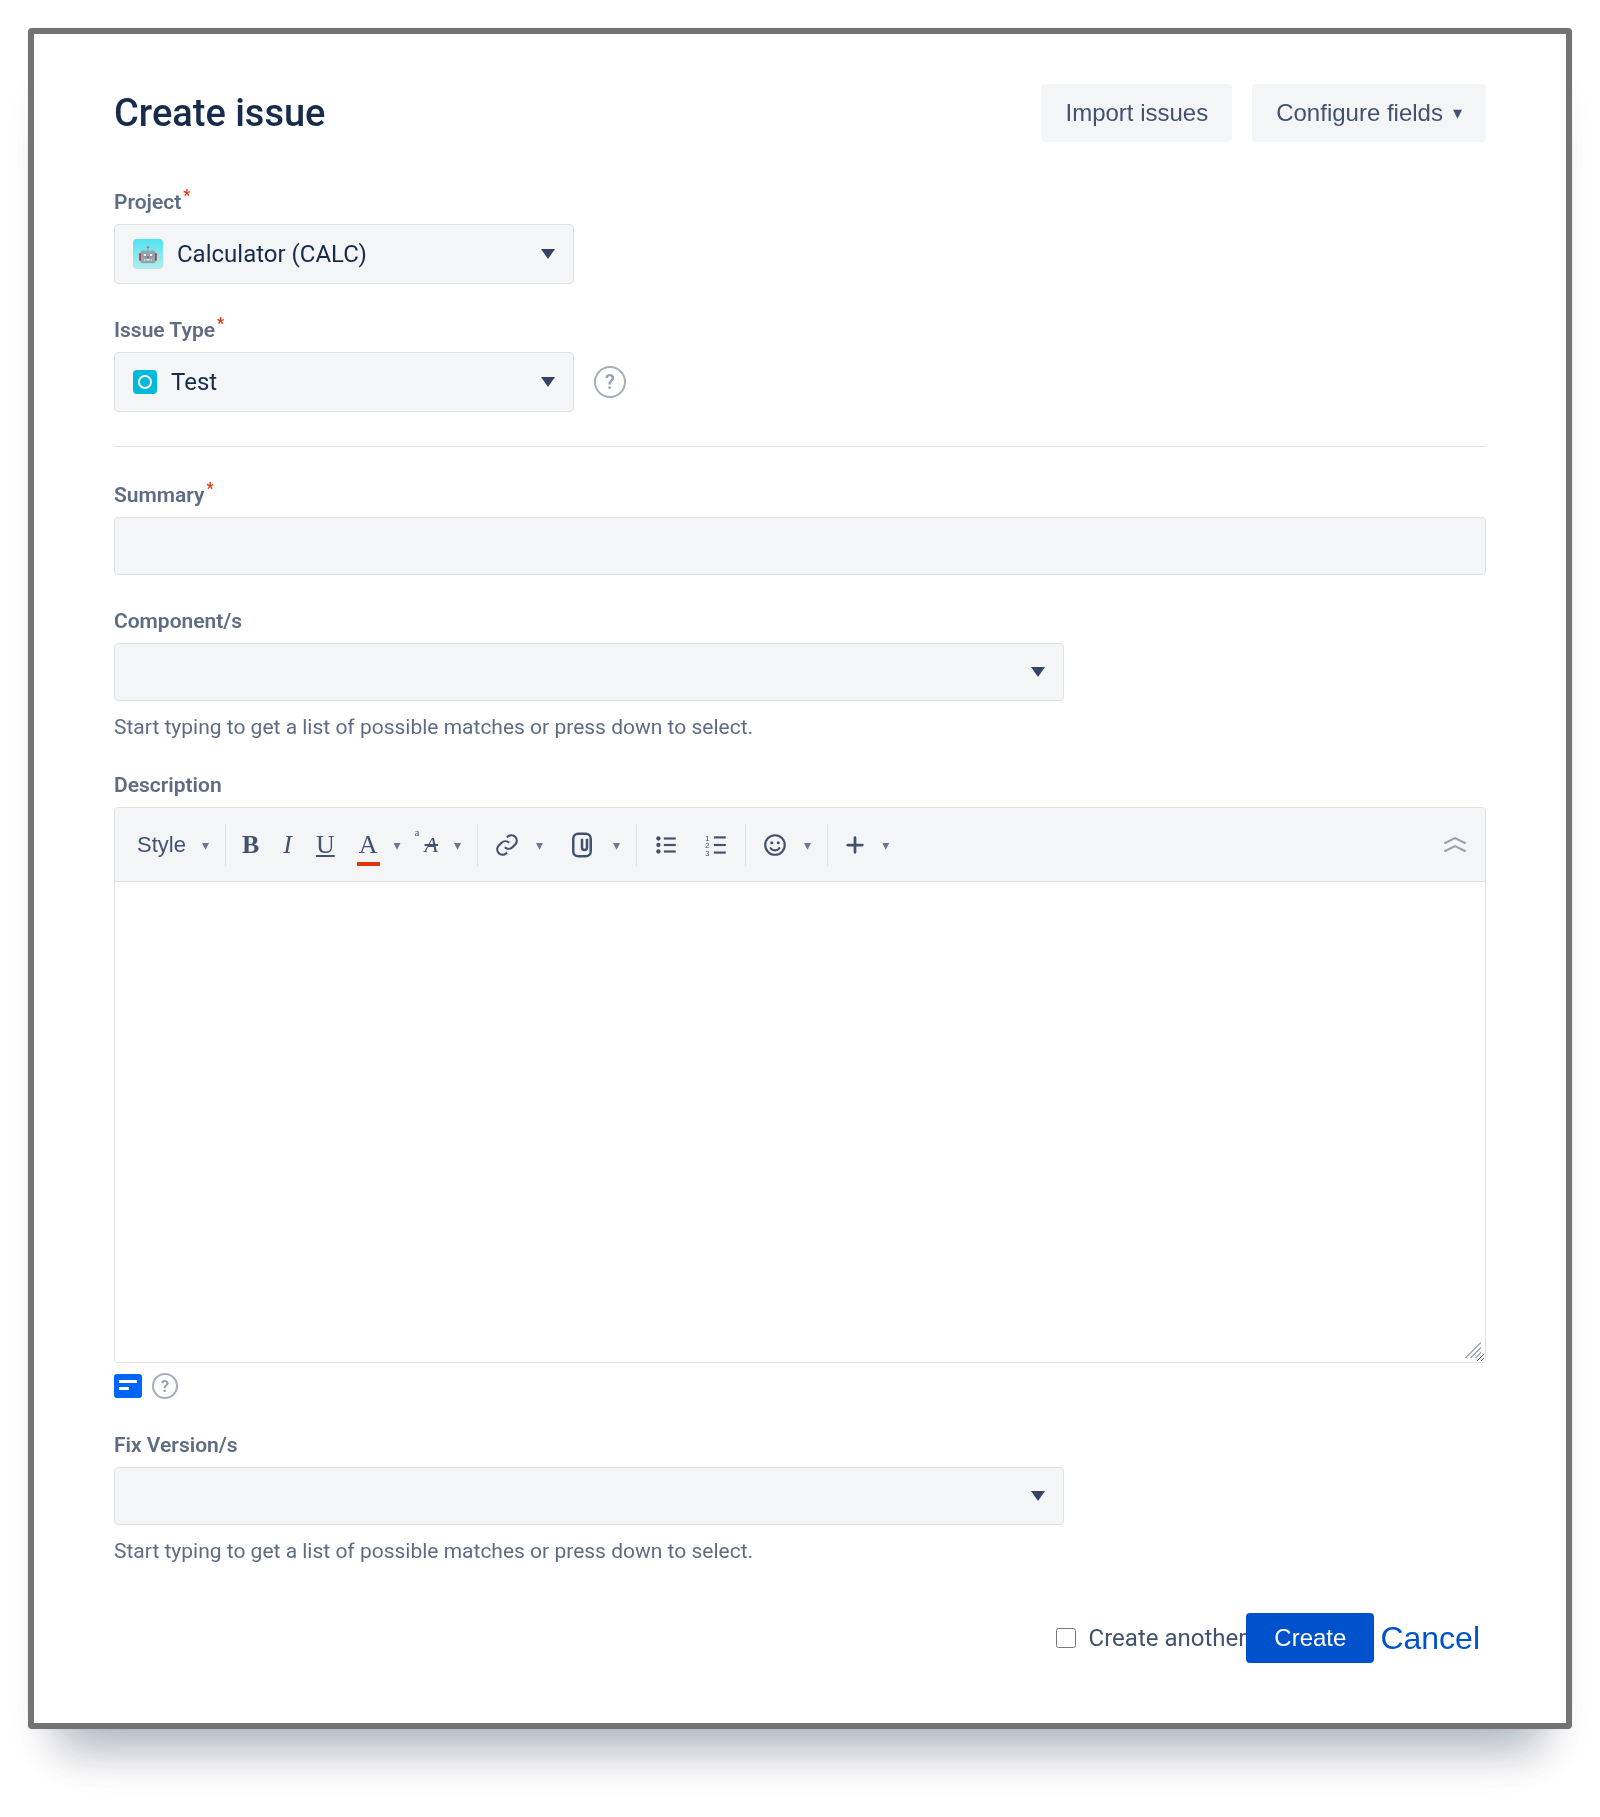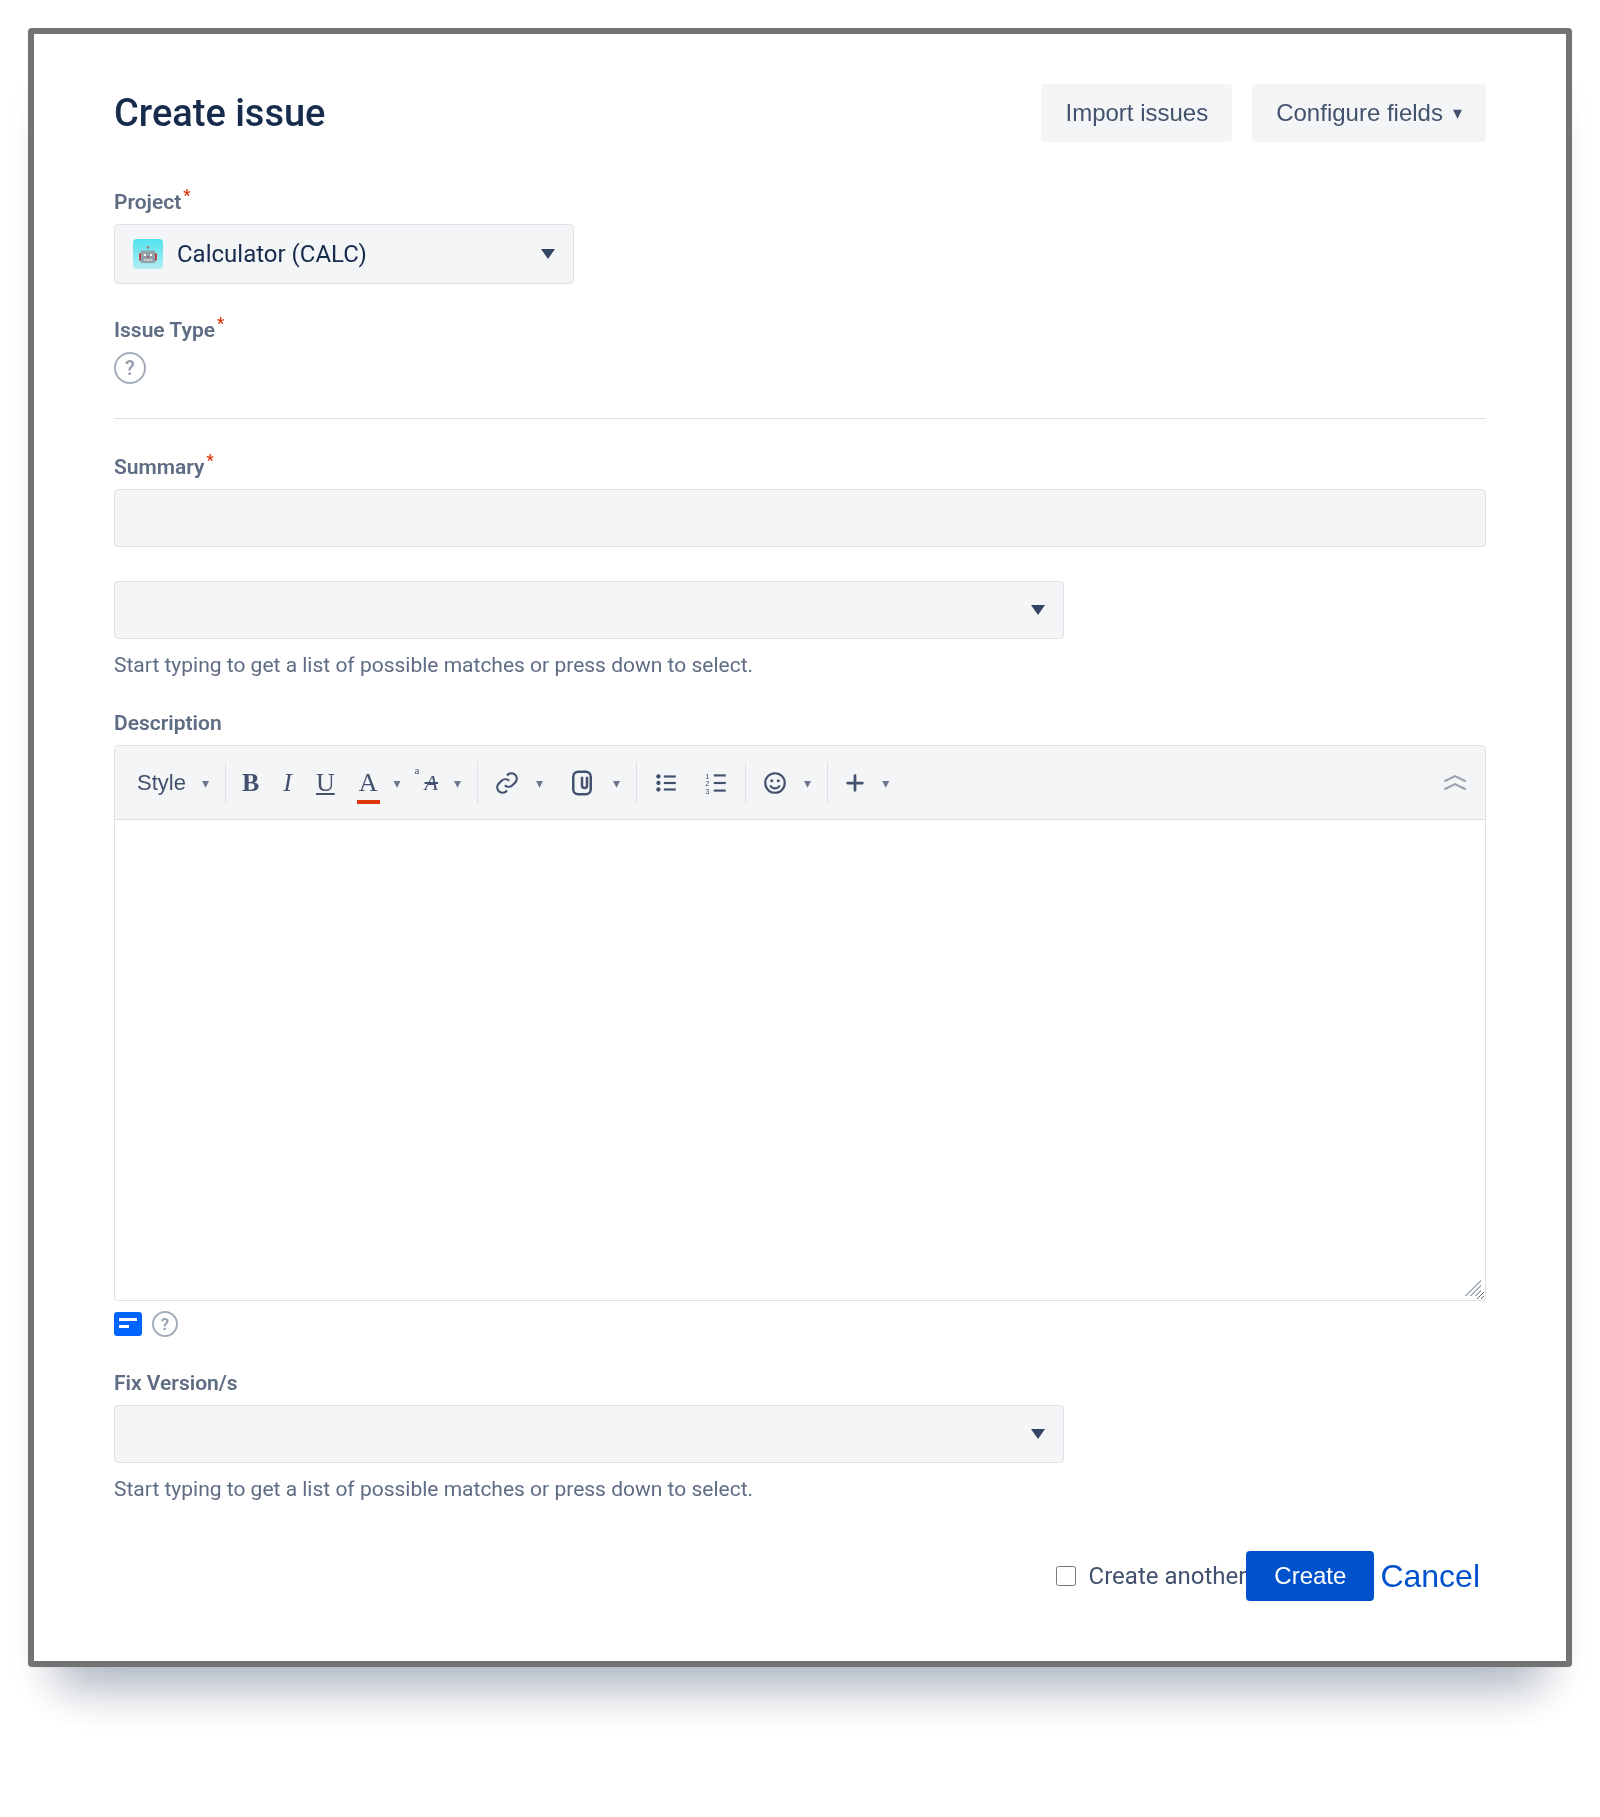--- a/index.html
+++ b/index.html
@@ -225,6 +225,11 @@
       <span class="req">*</span>
     </div>
     <div class="issue-type-row">
+      <div class="sel">
+        <span class="issuet-icon"></span>
+        <span>Test</span>
+        <span class="tri"></span>
+      </div>
       <div class="help-ic">?</div>
     </div>
   </div>

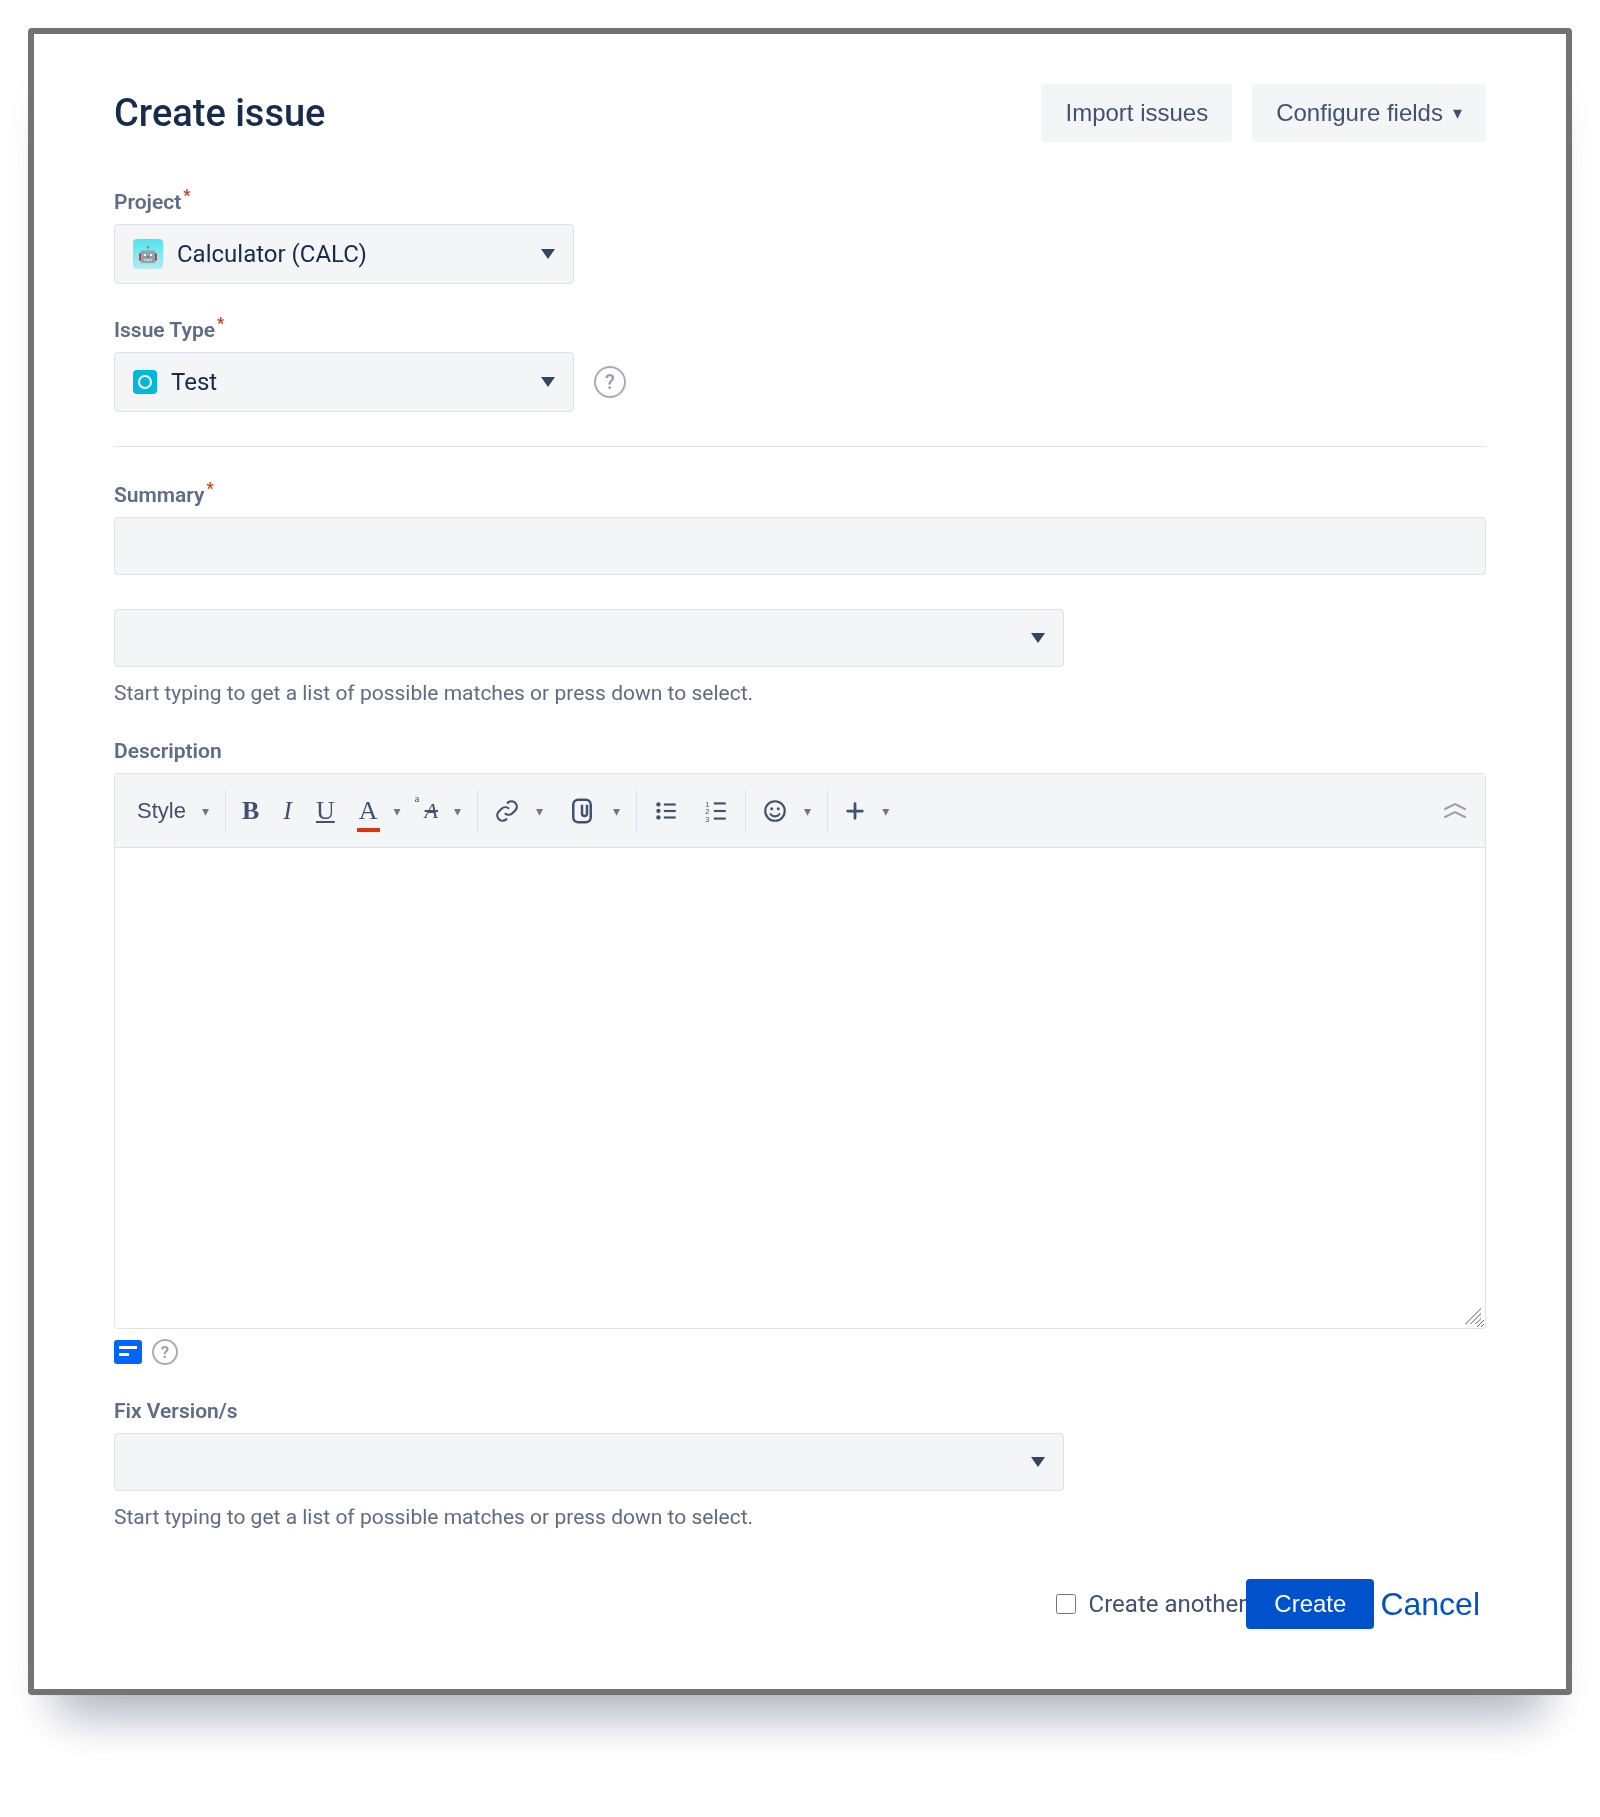--- a/index.html
+++ b/index.html
@@ -245,6 +245,9 @@
   </div>
 
   <div class="grp">
+    <div class="fld-label">
+      <span>Component/s</span>
+    </div>
     <div class="combo">
       <span class="tri"></span>
     </div>

